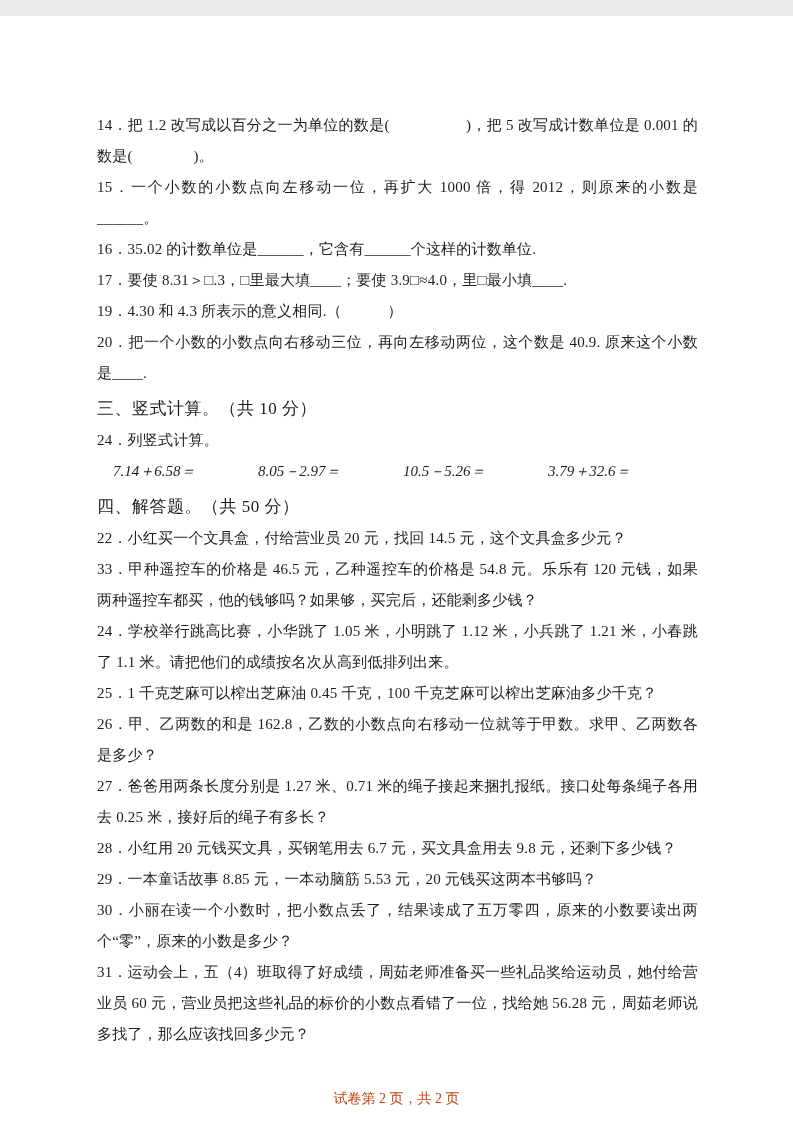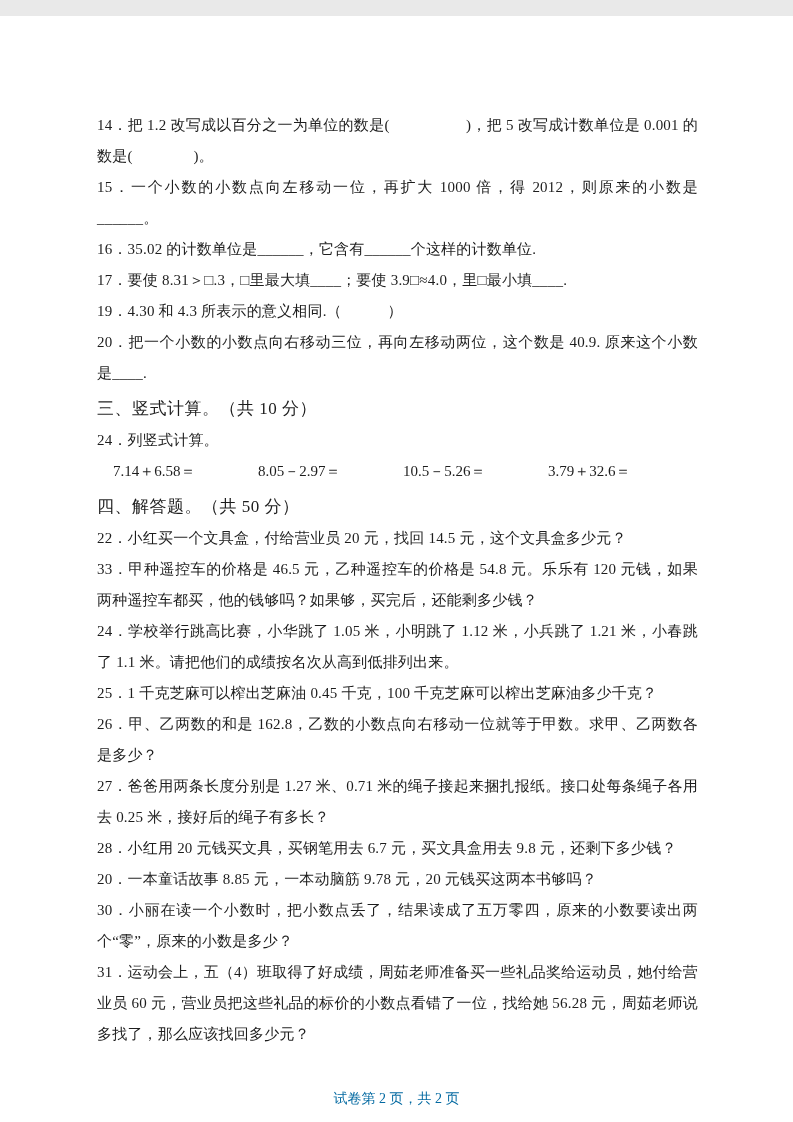--- a/index.html
+++ b/index.html
@@ -40,7 +40,7 @@
     line-height: 31px;
     padding-left: 16px;
   }
-  .equations span { width: 145px; flex: 0 0 auto; }
+  .equations span { width: 145px; flex: 0 0 auto; font-style: italic; }
   .footer {
     position: absolute;
     top: 1072px;

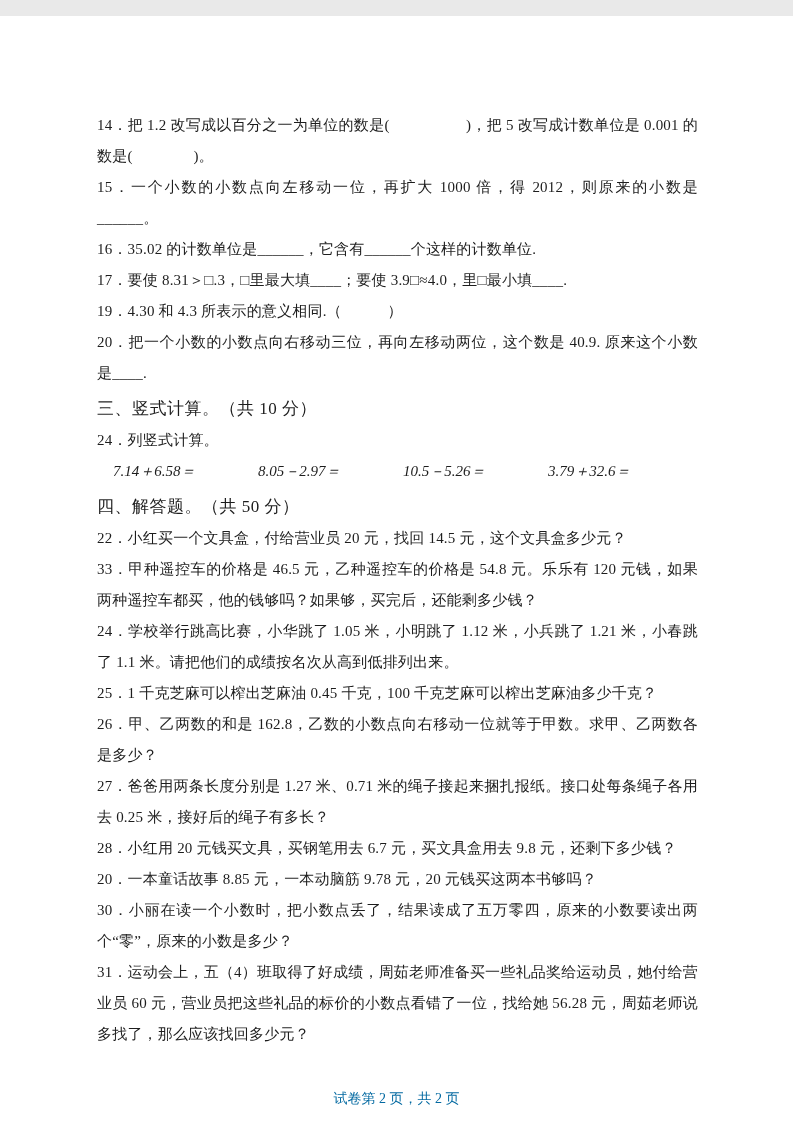--- a/index.html
+++ b/index.html
@@ -87,7 +87,7 @@
       <p class="q">26．甲、乙两数的和是 162.8，乙数的小数点向右移动一位就等于甲数。求甲、乙两数各是多少？</p>
       <p class="q">27．爸爸用两条长度分别是 1.27 米、0.71 米的绳子接起来捆扎报纸。接口处每条绳子各用去 0.25 米，接好后的绳子有多长？</p>
       <p class="q">28．小红用 20 元钱买文具，买钢笔用去 6.7 元，买文具盒用去 9.8 元，还剩下多少钱？</p>
-      <p class="q">20．一本童话故事 8.85 元，一本动脑筋 9.78 元，20 元钱买这两本书够吗？</p>
+      <p class="q">29．一本童话故事 8.85 元，一本动脑筋 5.53 元，20 元钱买这两本书够吗？</p>
       <p class="q">30．小丽在读一个小数时，把小数点丢了，结果读成了五万零四，原来的小数要读出两个“零”，原来的小数是多少？</p>
       <p class="q">31．运动会上，五（4）班取得了好成绩，周茹老师准备买一些礼品奖给运动员，她付给营业员 60 元，营业员把这些礼品的标价的小数点看错了一位，找给她 56.28 元，周茹老师说多找了，那么应该找回多少元？</p>
     </section>

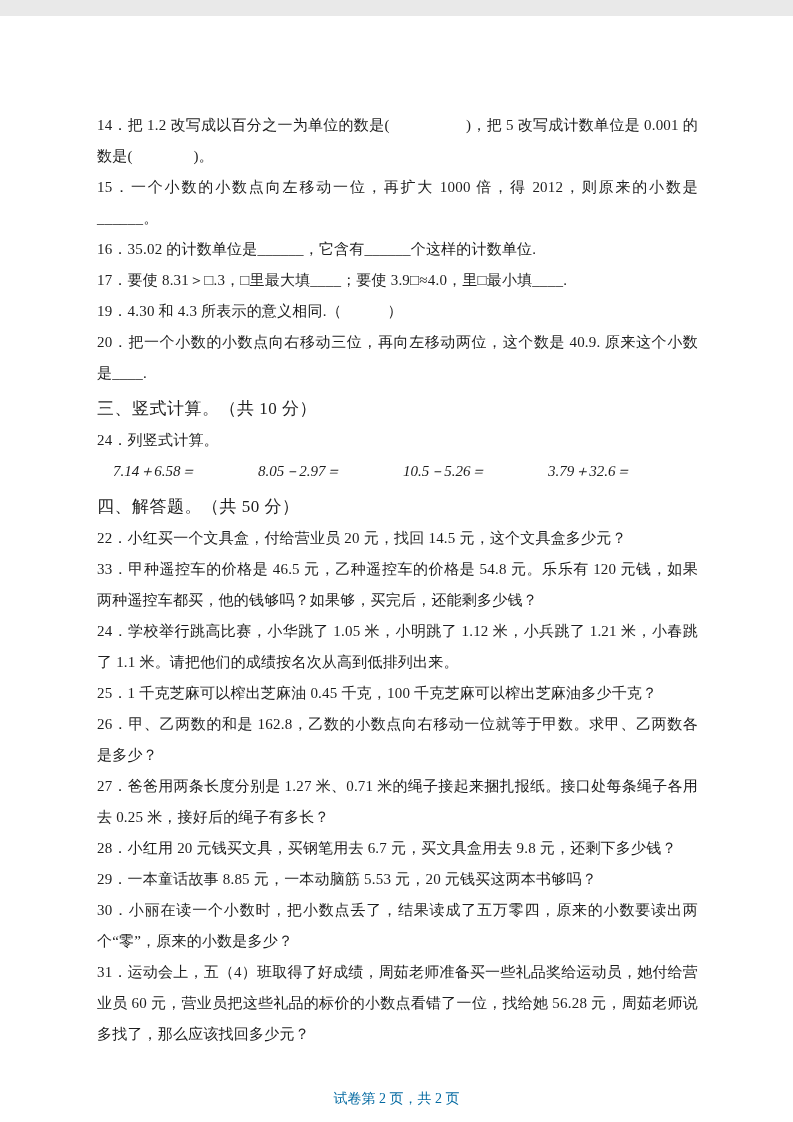--- a/index.html
+++ b/index.html
@@ -49,7 +49,7 @@
     text-align: center;
     font-size: 14px;
     line-height: 22px;
-    color: #0369a1;
+    color: #c2410c;
   }
 </style>
 </head>

